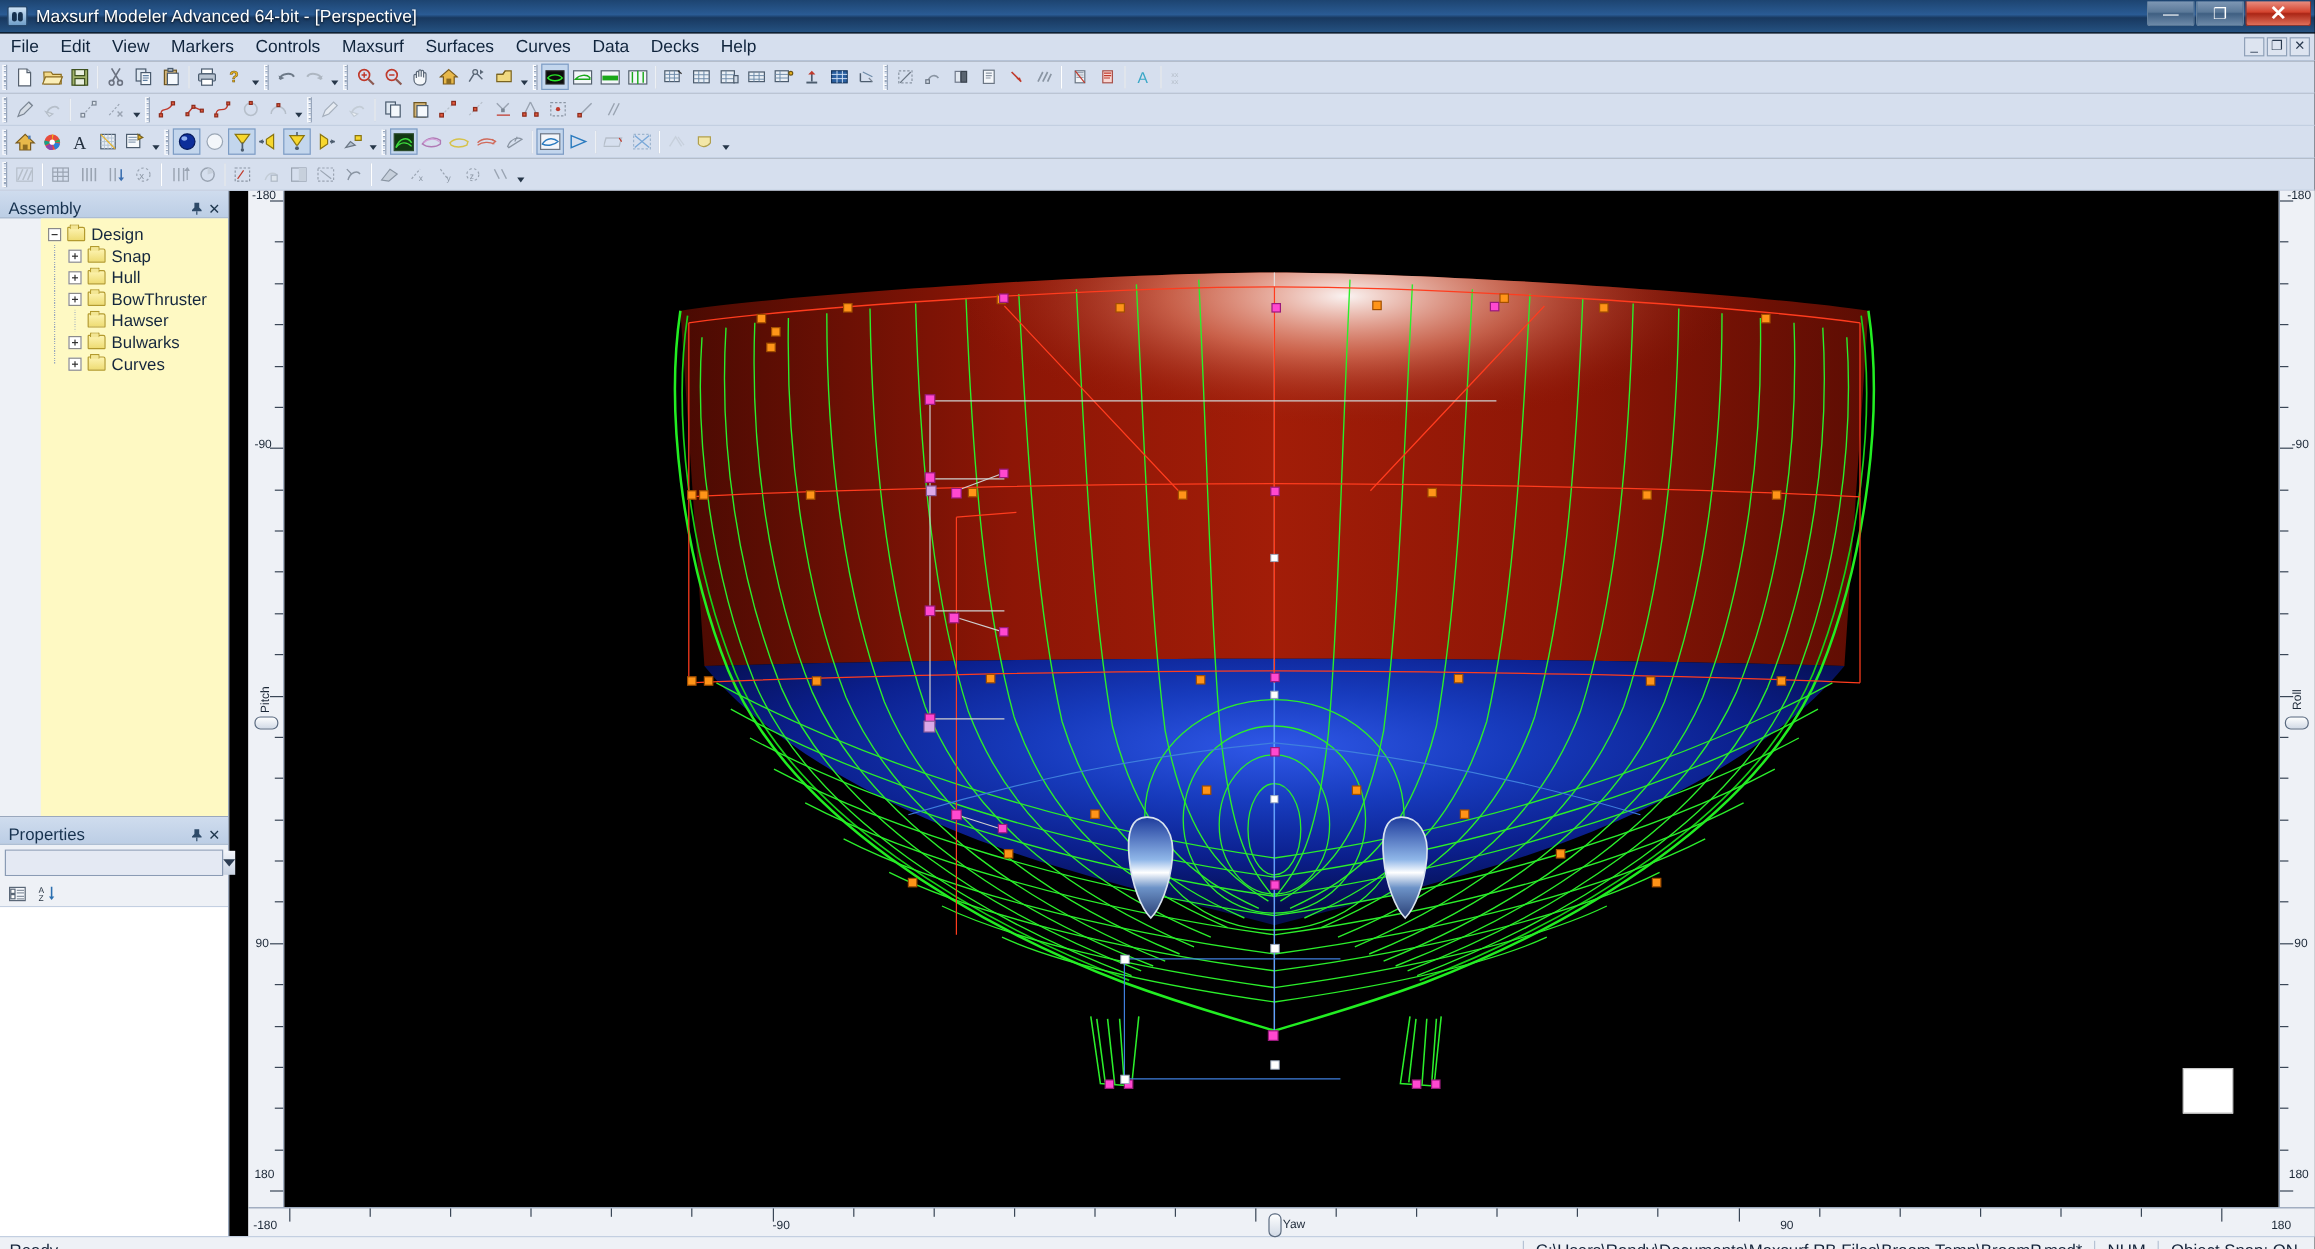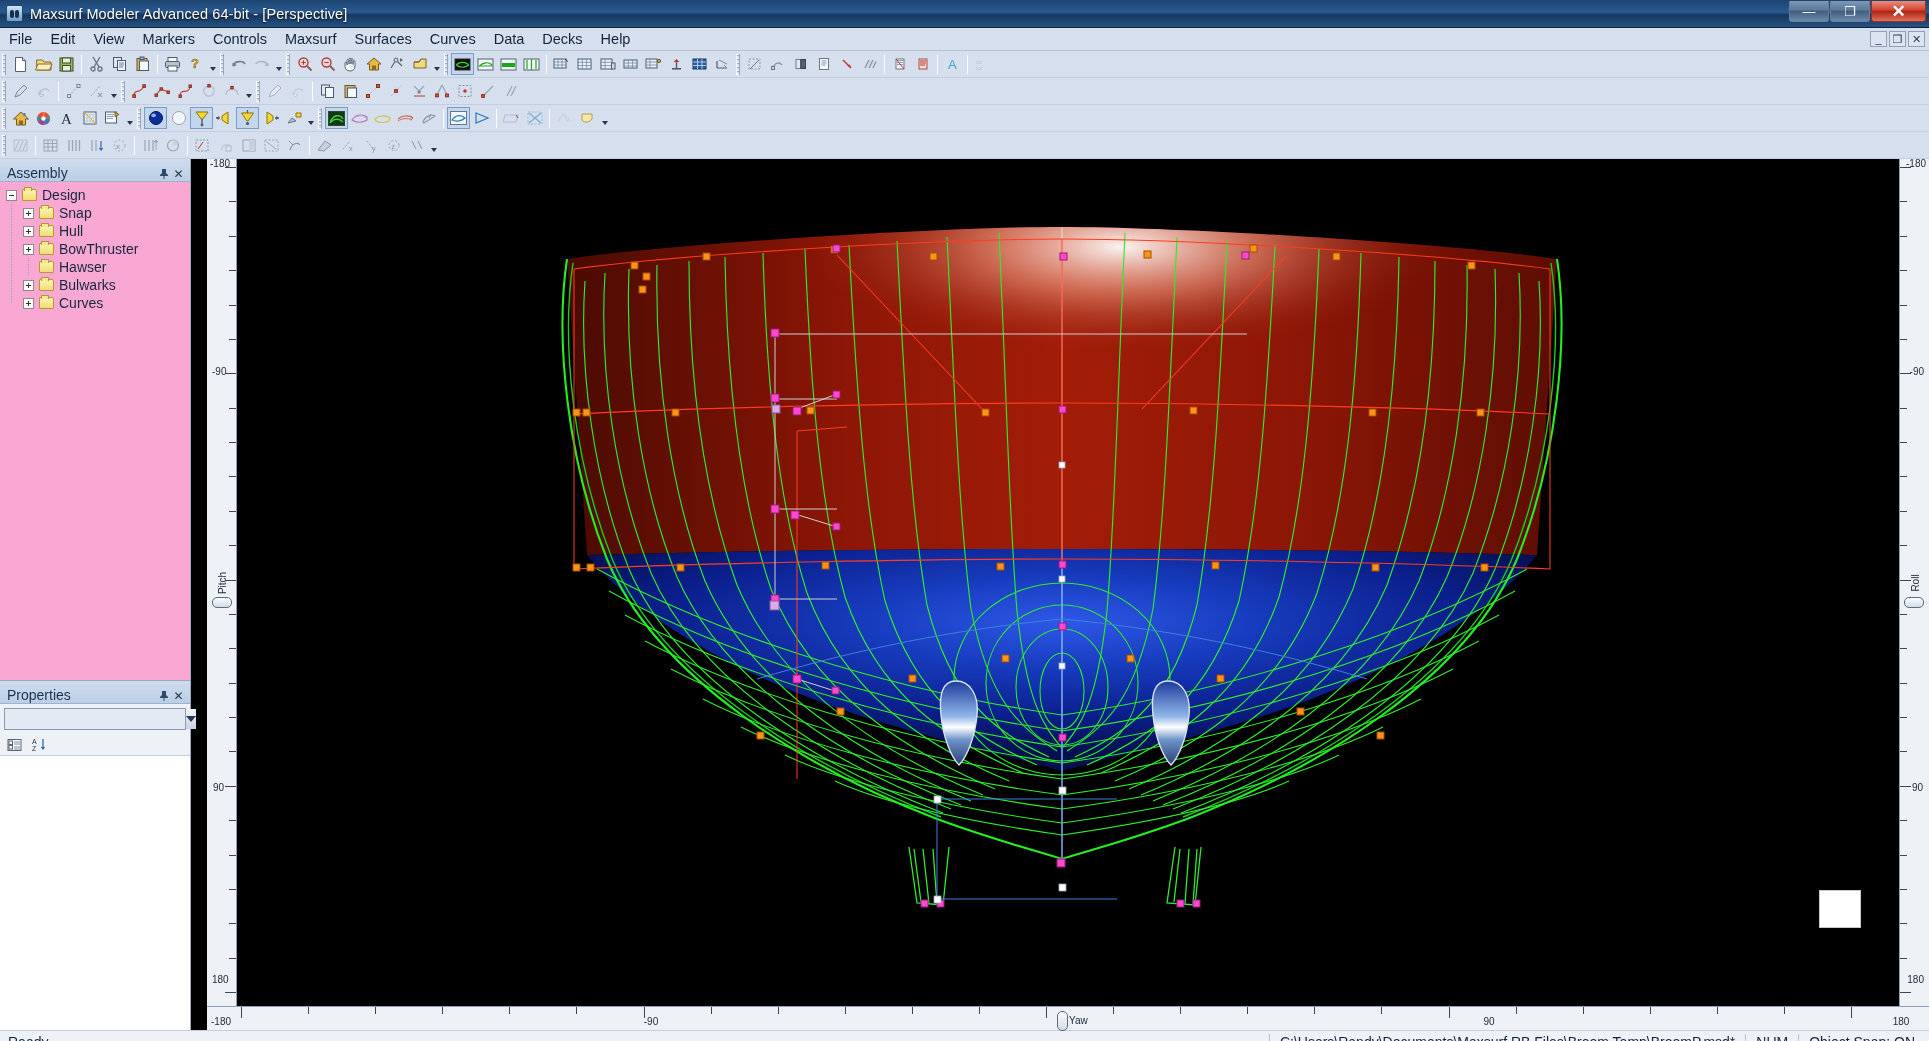--- a/index.html
+++ b/index.html
@@ -97,7 +97,7 @@
   .panel-head .ph-title{flex:1;}
   .panel-head .ph-btn{width:15px;height:15px;display:flex;align-items:center;justify-content:center;
                       font-size:12px;color:#20384f;}
-  .tree{flex:1;background:#f9a8d4;padding:4px 12px 0 6px;overflow:hidden;position:relative;}
+  .tree{flex:1;background:#fef9c3;padding:4px 12px 0 6px;overflow:hidden;position:relative;margin-left:34px;}
   .tnode{display:flex;align-items:center;height:18px;font-size:14px;color:#15273d;white-space:nowrap;}
   .tnode .expander{
     width:11px;height:11px;border:1px solid #8a8a8a;background:#fff;flex:none;

